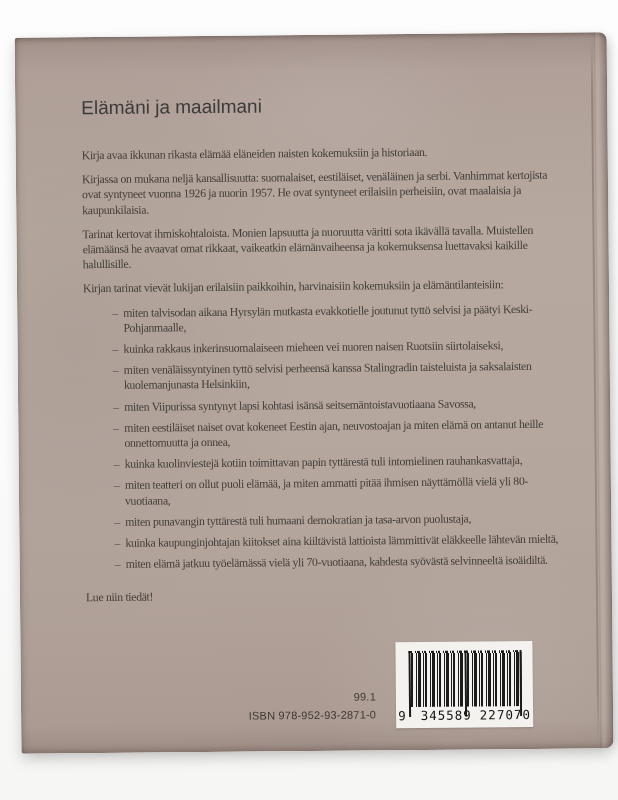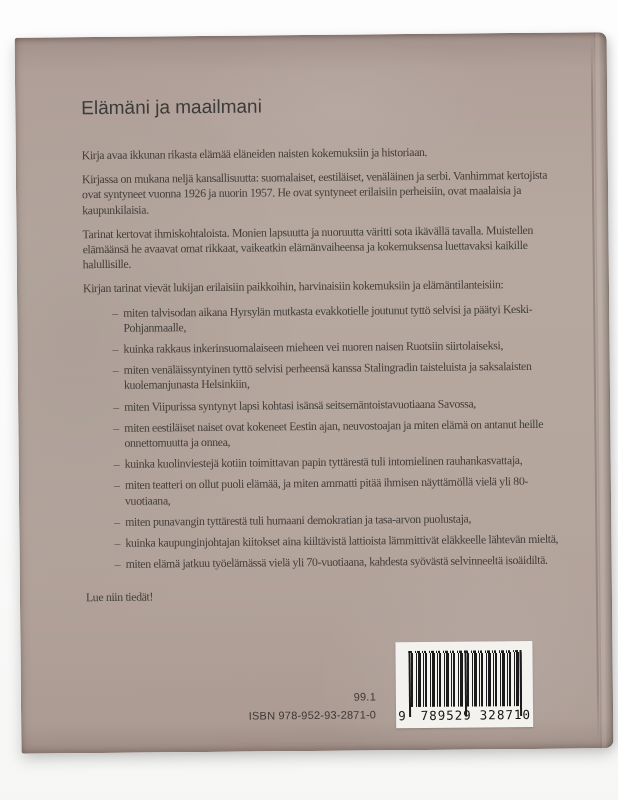--- a/index.html
+++ b/index.html
@@ -230,7 +230,7 @@
       <div class="guard g-right"></div>
       <div class="barcode-digits">
         <span class="d-lead">9</span>
-        <span class="d-group1">789529</span>
+        <span class="d-group1">345589</span>
         <span class="d-group2">328710</span>
       </div>
     </div>

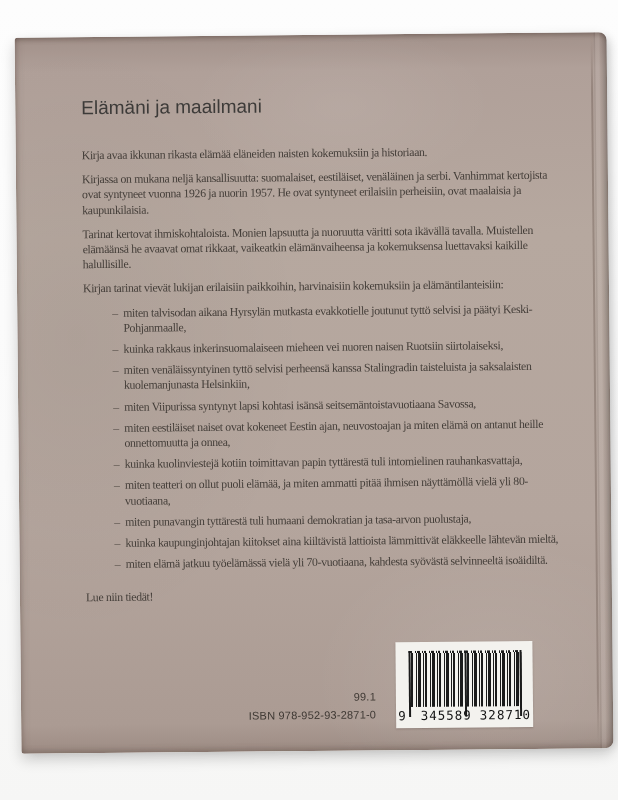--- a/index.html
+++ b/index.html
@@ -231,7 +231,7 @@
       <div class="barcode-digits">
         <span class="d-lead">9</span>
         <span class="d-group1">345589</span>
-        <span class="d-group2">328710</span>
+        <span class="d-group2">227070</span>
       </div>
     </div>
 

